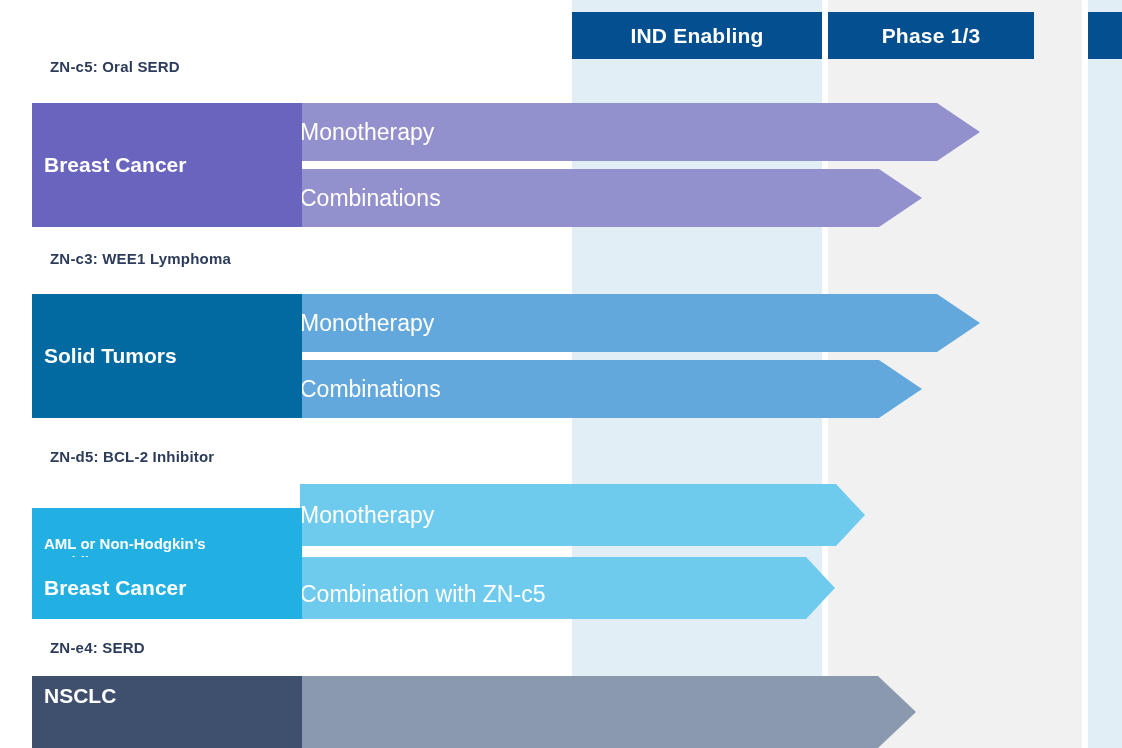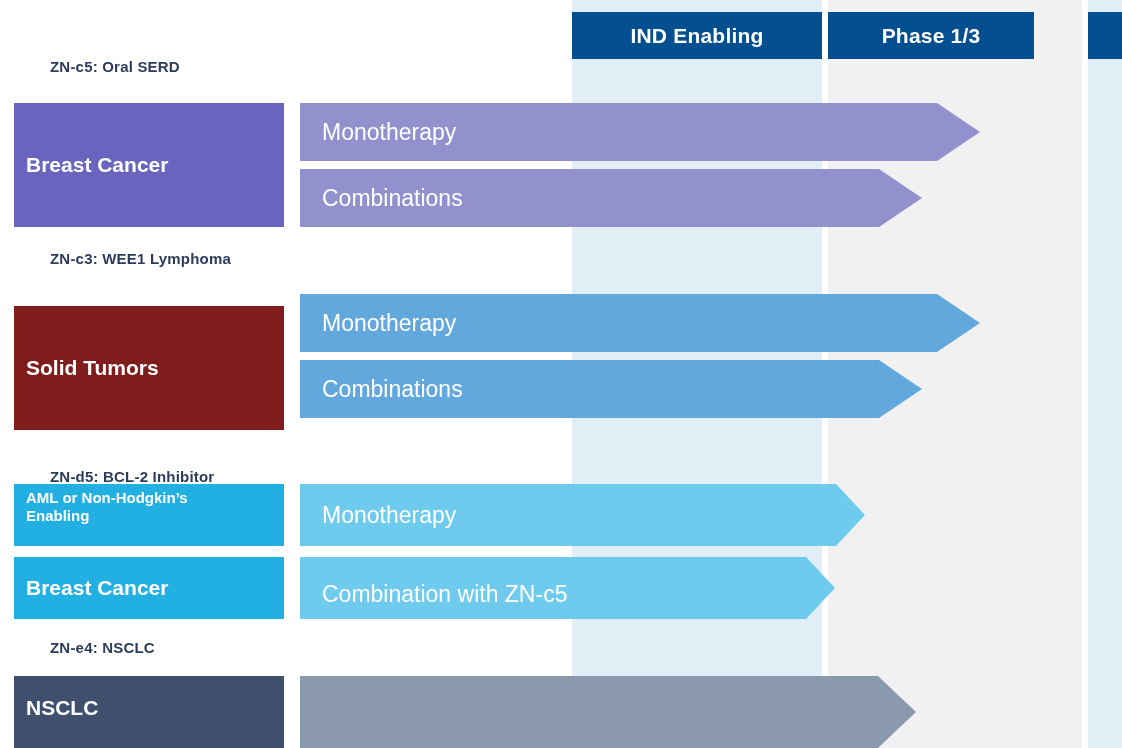--- a/index.html
+++ b/index.html
@@ -99,7 +99,6 @@
     display: flex;
     align-items: center;
     box-sizing: border-box;
-    padding-left: 22px;
     color: #ffffff;
     font-size: 23px;
     font-weight: normal;

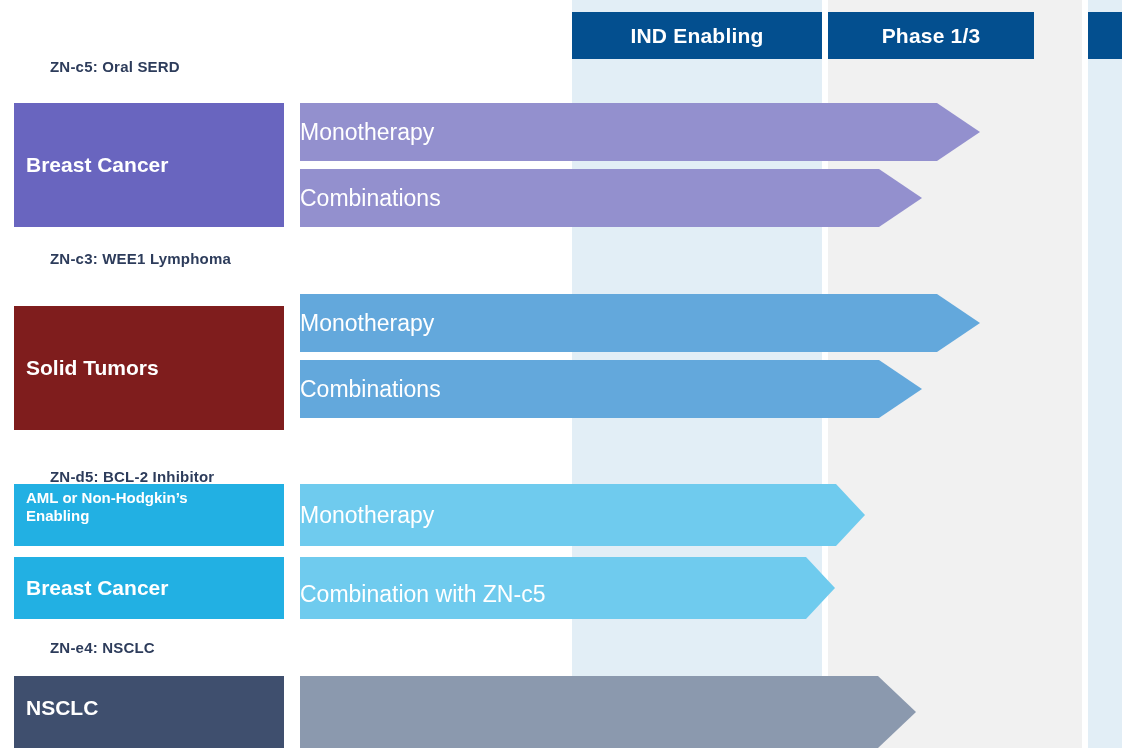--- a/index.html
+++ b/index.html
@@ -71,7 +71,7 @@
   
   .indication {
     position: absolute;
-    left: 14px;
+    left: 32px;
     width: 270px;
     display: flex;
     align-items: center;

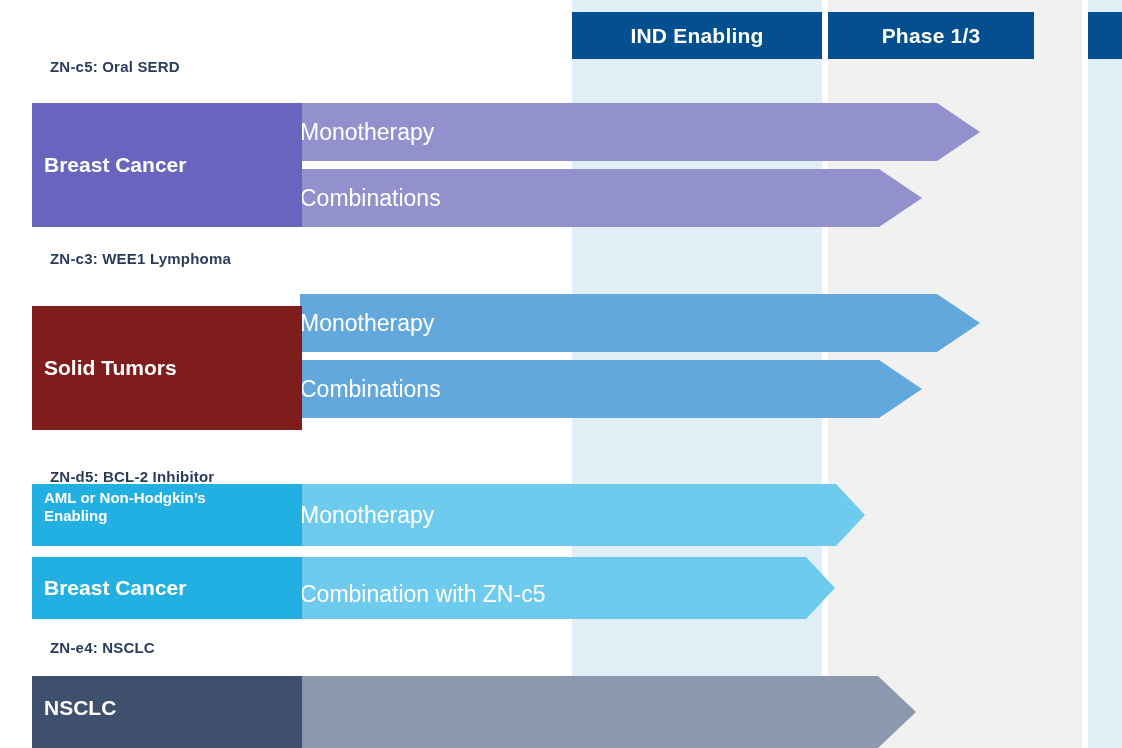--- a/index.html
+++ b/index.html
@@ -108,7 +108,7 @@
 
   
   .c5-box   { background: #6965bf; }
-  .c3-box   { background: #7f1d1d; margin-top: 12px; }
+  .c3-box   { background: #0369a1; }
   .d5-box   { background: #22b0e3; }
   .e4-box   { background: #3f4f6e; }
 </style>

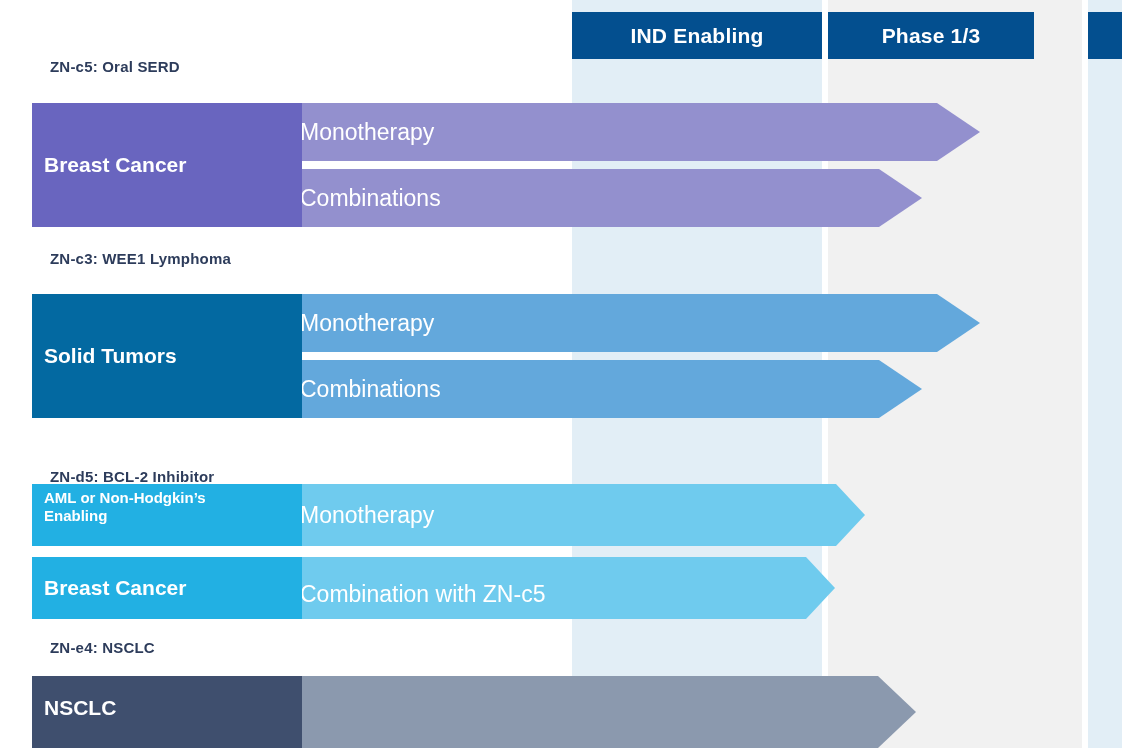--- a/index.html
+++ b/index.html
@@ -154,7 +154,7 @@
   </div>
 
   <div class="program">
-    <div class="program-title" style="top:468px;">ZN-d5:  BCL-2 Inhibitor</div>
+    <div class="program-title" style="top:448px;">ZN-d5:  BCL-2 Inhibitor</div>
 
     <div class="indication small d5-box" style="top:484px;height:62px;">
       <div>

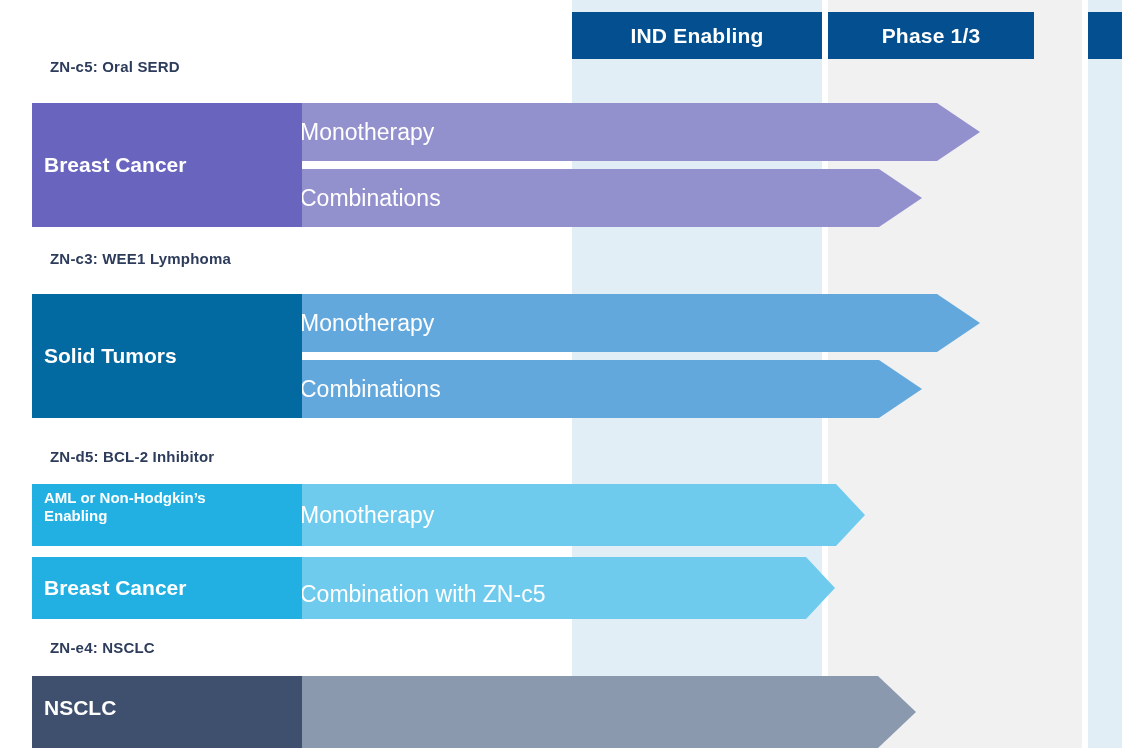--- a/index.html
+++ b/index.html
@@ -86,7 +86,8 @@
     font-size: 15px;
     line-height: 1.18;
     align-items: flex-start;
-    padding-top: 5px;
+    padding-top: 27px;
+    margin-top: 24px;
   }
   .indication.toptext {
     align-items: flex-start;

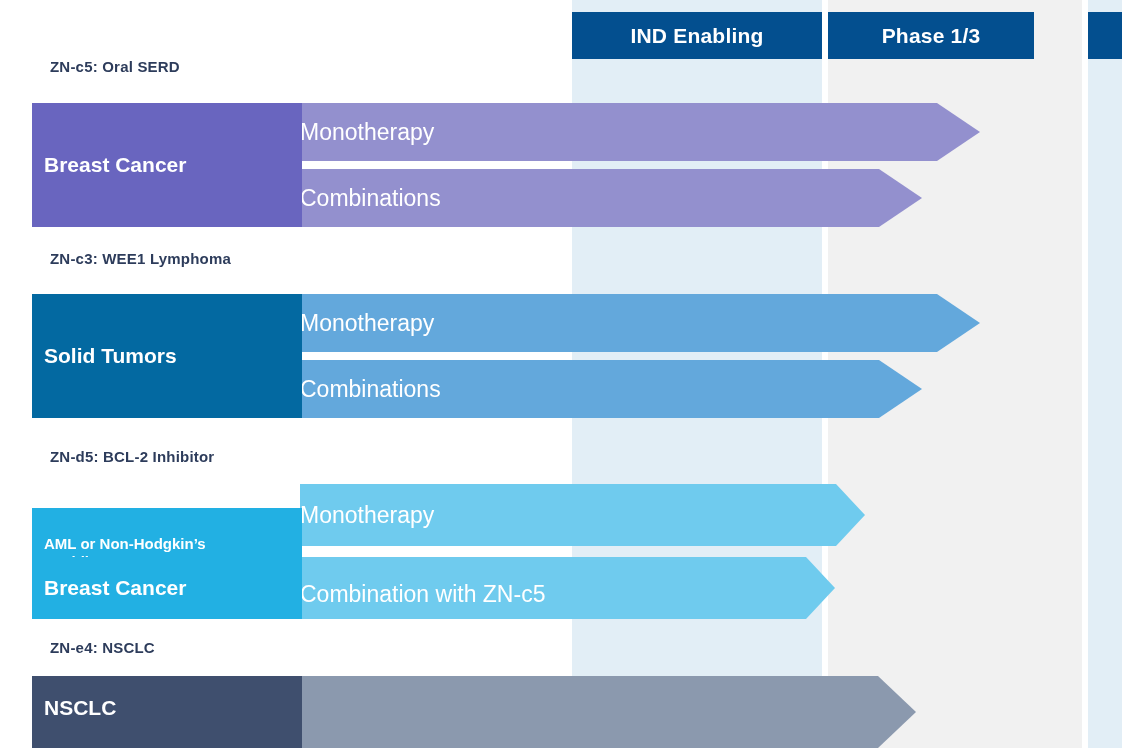--- a/index.html
+++ b/index.html
@@ -176,7 +176,7 @@
   </div>
 
   <div class="program">
-    <div class="program-title" style="top:639px;">ZN-e4:  NSCLC</div>
+    <div class="program-title" style="top:639px;">ZN-e4:  SERD</div>
 
     <div class="indication toptext e4-box" style="top:676px;height:72px;">NSCLC</div>
 

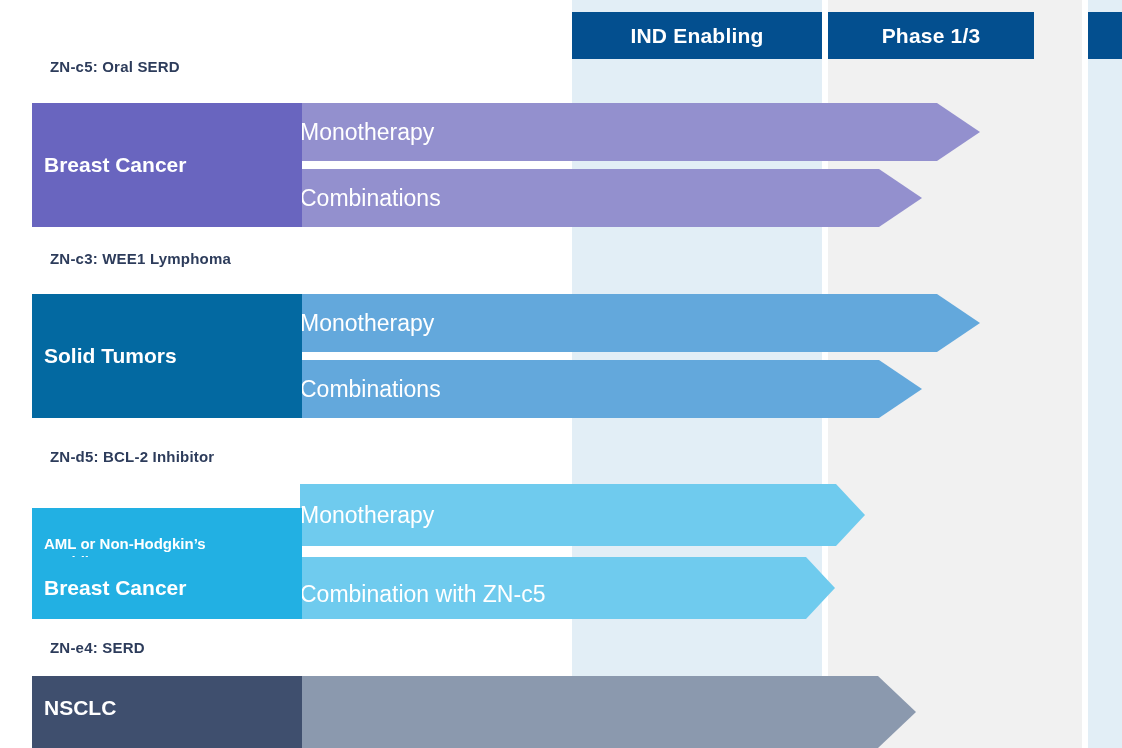--- a/index.html
+++ b/index.html
@@ -91,7 +91,7 @@
   }
   .indication.toptext {
     align-items: flex-start;
-    padding-top: 20px;
+    padding-top: 8px;
   }
 
   

